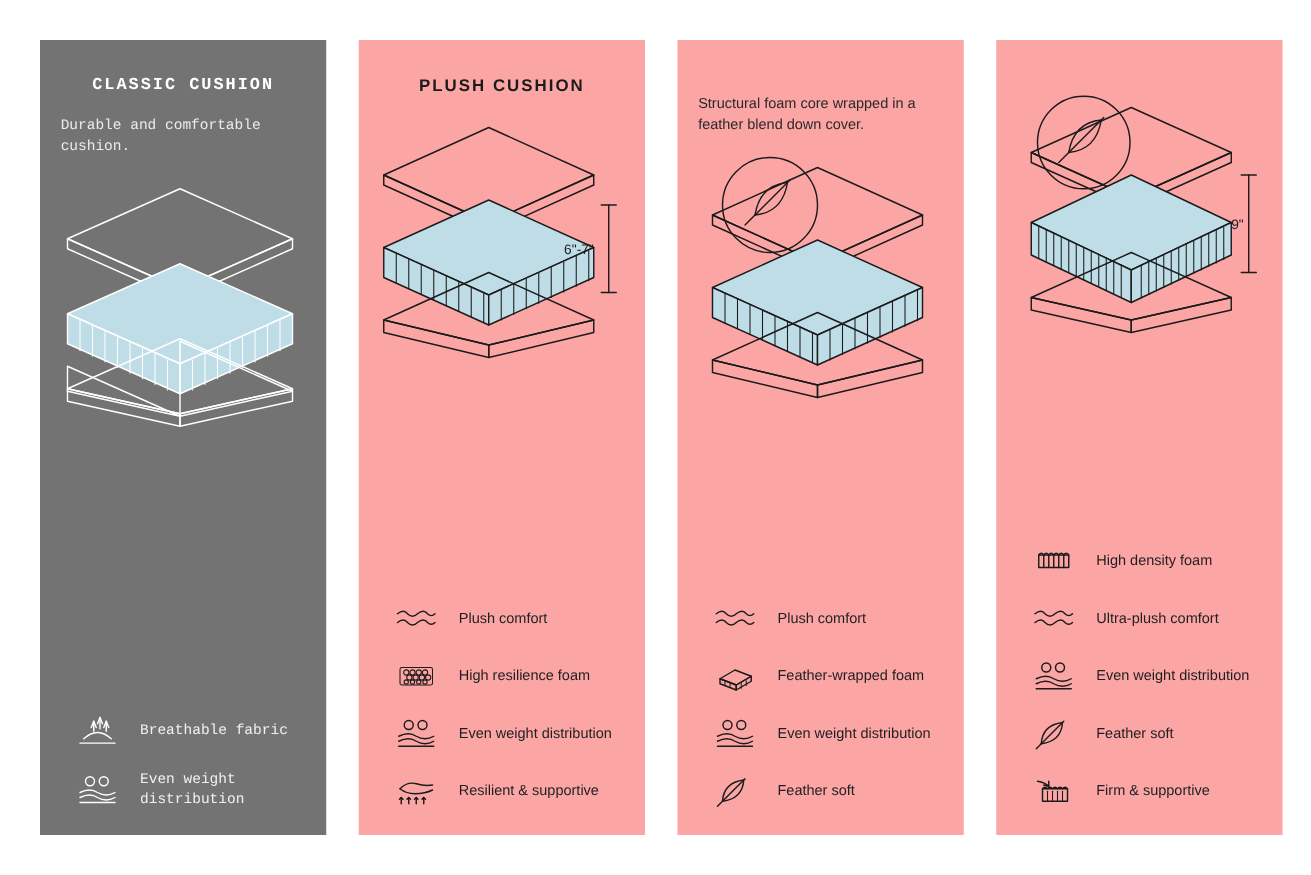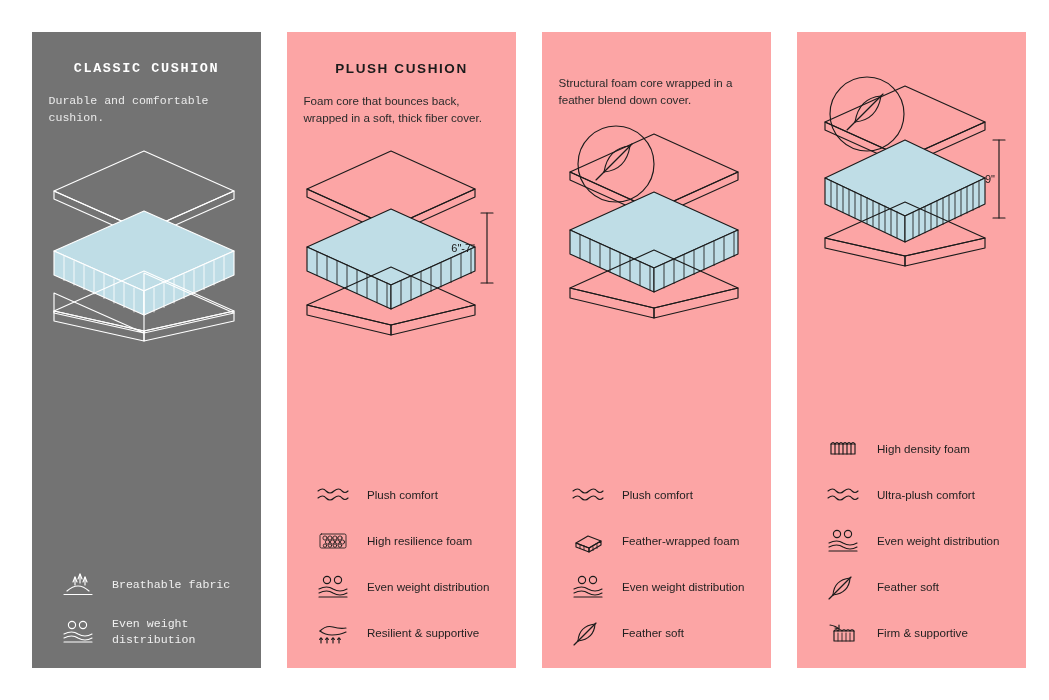--- a/index.html
+++ b/index.html
@@ -185,7 +185,6 @@
 
   <div class="panel light">
     <div class="p-title">PLUSH CUSHION</div>
-    <div class="p-desc">Foam core that bounces back, wrapped in a soft, thick fiber cover.</div>
 
     <div class="art">
       <svg width="205" height="215" viewBox="0 0 205 215">

